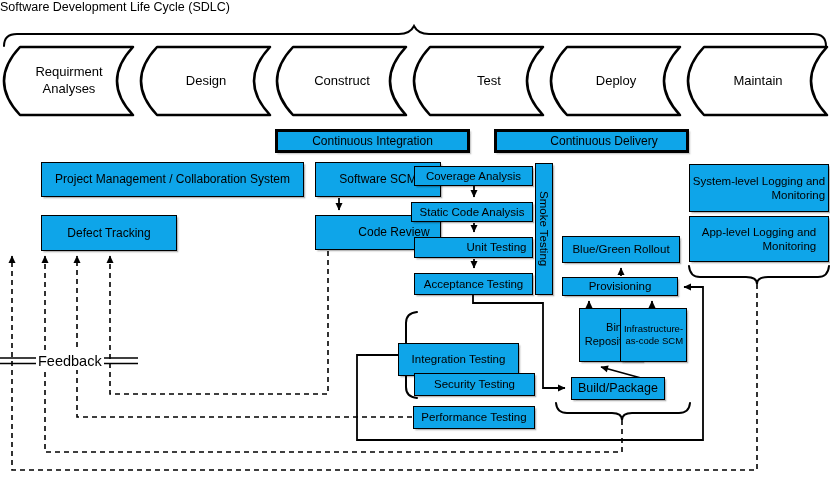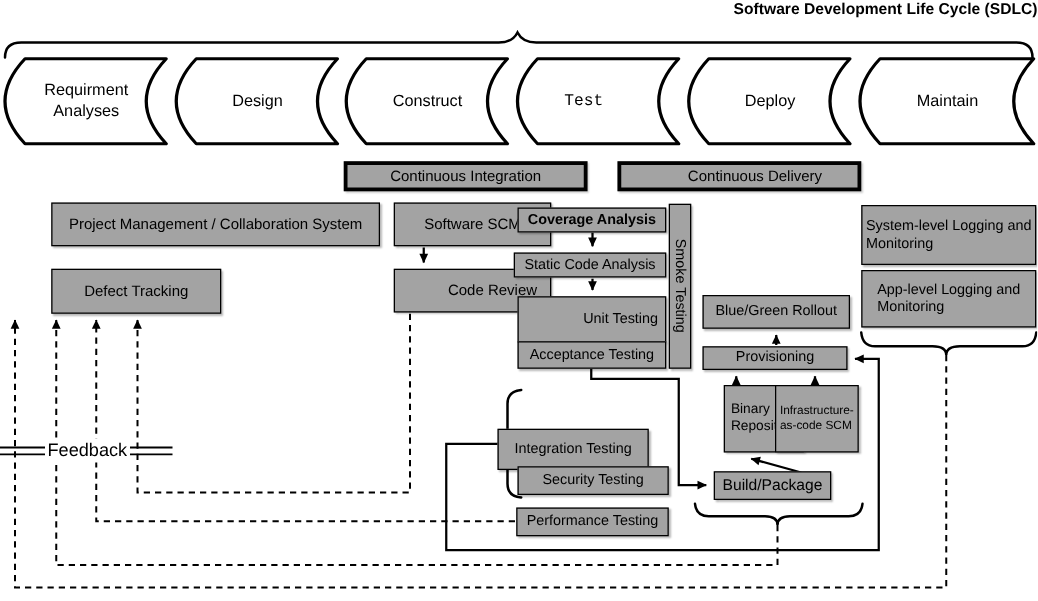--- a/index.html
+++ b/index.html
@@ -27,7 +27,7 @@
     text-align:center;font-size:13px;line-height:1.3;white-space:pre-line;background:transparent;border:none;
   }
   #title{
-    position:absolute;z-index:2;left:0;top:6;width:830px;text-align:right;font-size:12.5px;font-weight:bold;
+    position:absolute;z-index:2;left:0;top:6;width:830px;text-align:left;font-size:12.5px;
   }
   #feedback{
     position:absolute;z-index:3;left:36px;top:351px;height:19px;padding:0 2px;

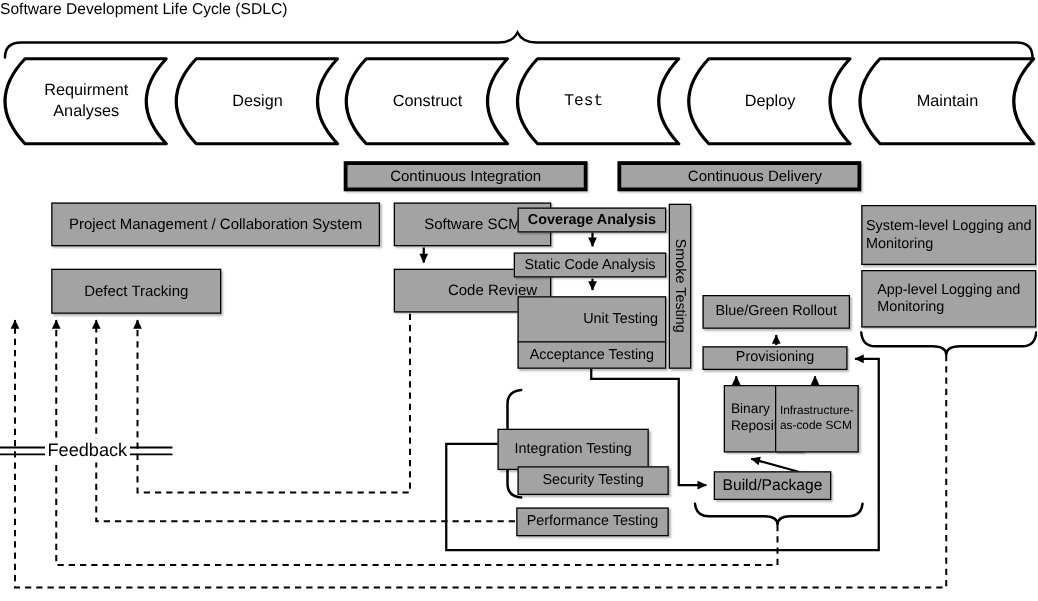--- a/index.html
+++ b/index.html
@@ -84,7 +84,7 @@
 Analyses</div>
   <div class="cyl-label" style="left:153px;top:47px;width:106px;height:68px;">Design</div>
   <div class="cyl-label" style="left:289px;top:47px;width:106px;height:68px;">Construct</div>
-  <div class="cyl-label" style="left:414px;top:47px;width:106px;height:68px;font-family:Liberation Mono, monospace;">Test</div>
+  <div class="cyl-label" style="left:436px;top:47px;width:106px;height:68px;">Test</div>
   <div class="cyl-label" style="left:563px;top:47px;width:106px;height:68px;">Deploy</div>
   <div class="cyl-label" style="left:700px;top:47px;width:116px;height:68px;">Maintain</div>
 

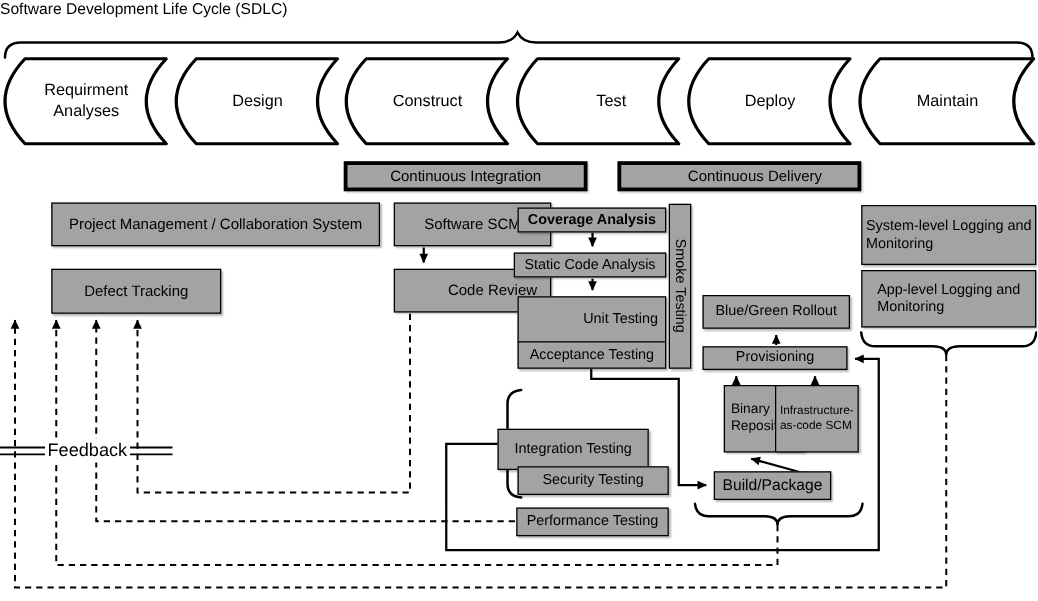--- a/index.html
+++ b/index.html
@@ -14,8 +14,8 @@
   .fb{fill:none;stroke:#000;stroke-width:1.6;stroke-dasharray:5 4;}
   .dbl{fill:none;stroke:#000;stroke-width:1.5;}
   .box{
-    position:absolute;z-index:2;background:#a3a3a3;border:1.6px solid #000;
-    display:flex;align-items:center;justify-content:center;text-align:left;
+    position:absolute;z-index:2;background:#0ea5e9;border:1.6px solid #000;
+    display:flex;align-items:center;justify-content:center;text-align:right;
     font-size:11.5px;line-height:1.25;white-space:pre-line;
     box-shadow:1.5px 1.5px 1.5px rgba(0,0,0,0.28);box-sizing:border-box;
   }

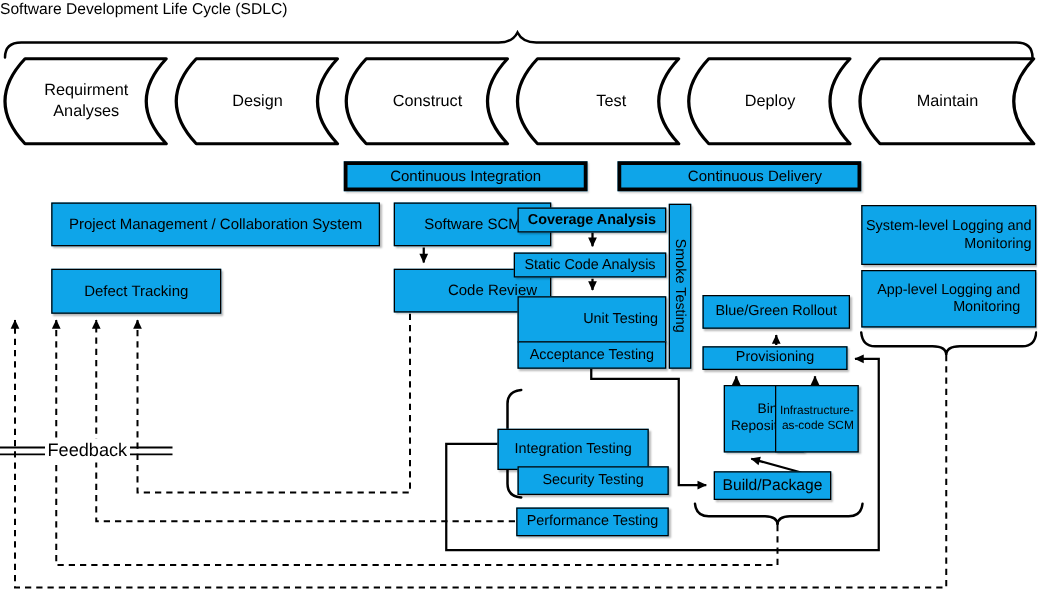--- a/index.html
+++ b/index.html
@@ -97,7 +97,7 @@
   <div class="box big" style="left:276px;top:162px;width:126px;height:35px;">Software SCM</div>
   <div class="box big" style="left:276px;top:215px;width:126px;height:35px;padding-left:32px;">Code Review</div>
 
-  <div class="box" style="left:414px;top:166px;width:119px;height:20px;font-weight:bold;">Coverage Analysis</div>
+  <div class="box" style="left:414px;top:166px;width:119px;height:20px;">Coverage Analysis</div>
   <div class="box" style="left:411px;top:202px;width:122px;height:20px;">Static Code Analysis</div>
   <div class="box" style="left:414px;top:237px;width:119px;height:37px;padding-left:46px;">Unit Testing</div>
   <div class="box" style="left:414px;top:273px;width:119px;height:22px;">Acceptance Testing</div>

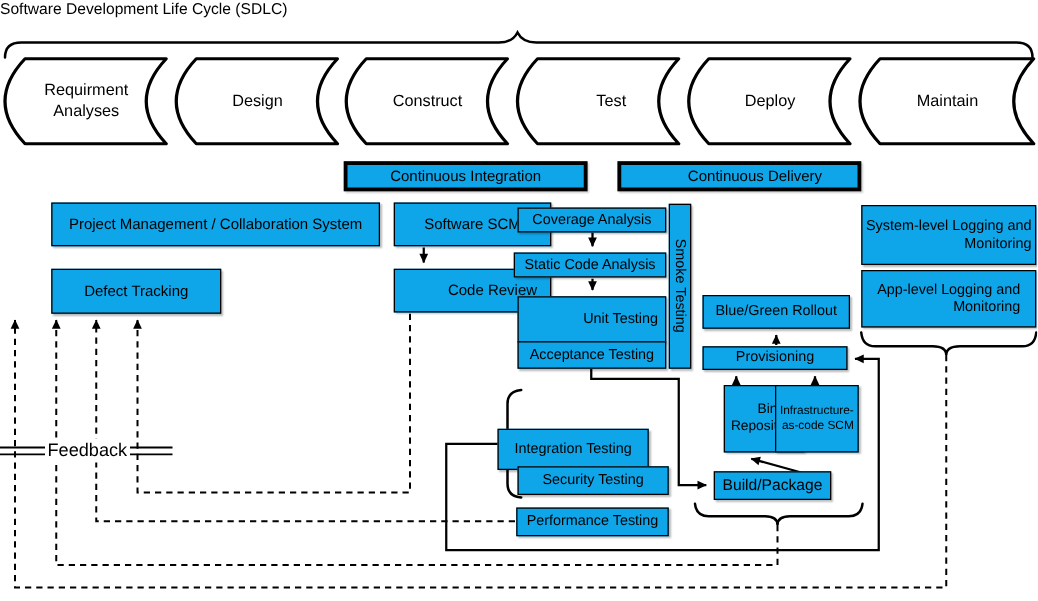--- a/index.html
+++ b/index.html
@@ -99,7 +99,7 @@
 
   <div class="box" style="left:414px;top:166px;width:119px;height:20px;">Coverage Analysis</div>
   <div class="box" style="left:411px;top:202px;width:122px;height:20px;">Static Code Analysis</div>
-  <div class="box" style="left:414px;top:237px;width:119px;height:37px;padding-left:46px;">Unit Testing</div>
+  <div class="box" style="left:414px;top:237px;width:119px;height:21px;padding-left:46px;">Unit Testing</div>
   <div class="box" style="left:414px;top:273px;width:119px;height:22px;">Acceptance Testing</div>
   <div class="box vert" style="left:535px;top:163px;width:18px;height:132px;">Smoke Testing</div>
 

